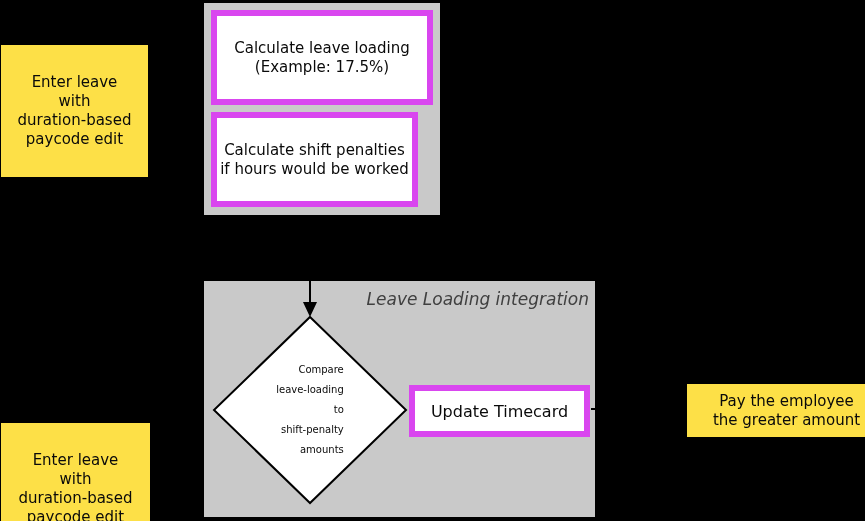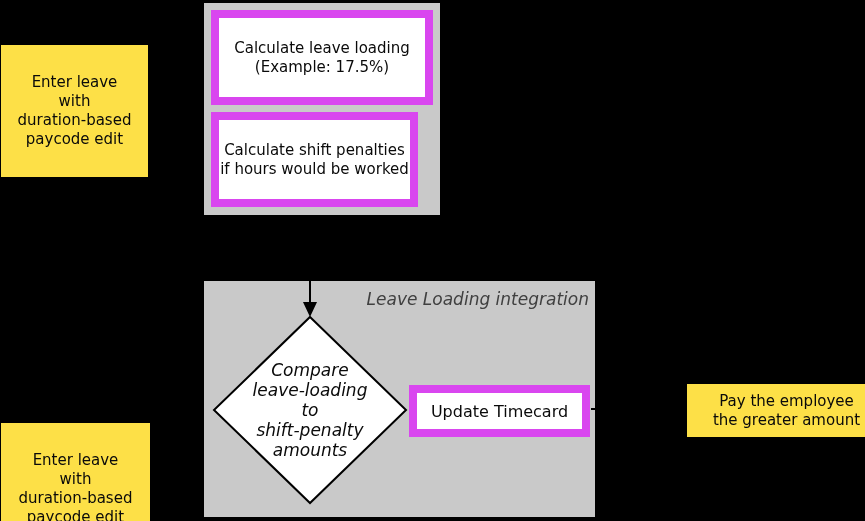--- a/index.html
+++ b/index.html
@@ -34,7 +34,7 @@
   .wbox {
     position: absolute;
     background: #ffffff;
-    border: 8px solid #d946ef;
+    border: 6px solid #d946ef;
     display: flex;
     align-items: center;
     justify-content: center;

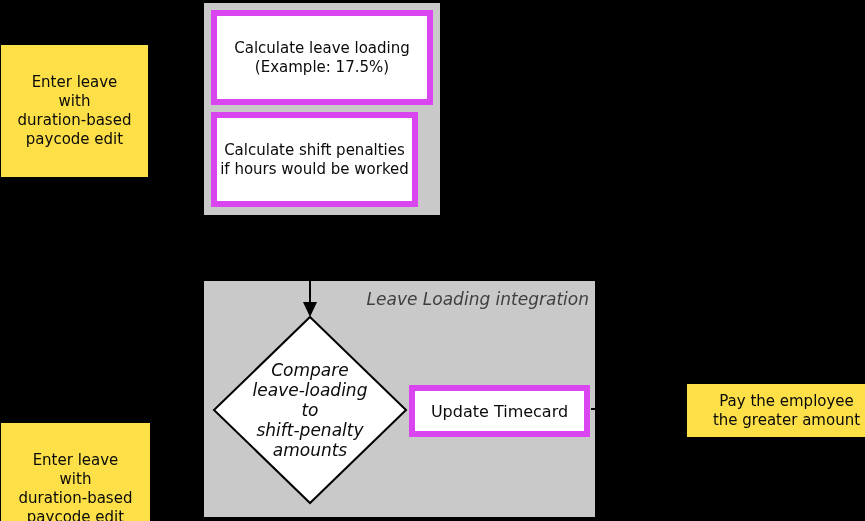--- a/index.html
+++ b/index.html
@@ -64,12 +64,11 @@
     left: 230px; top: 360px;
     width: 160px; height: 100px;
     display: flex; align-items: center; justify-content: center;
-    text-align: center;
+    text-align: right;
     white-space: pre-line;
-    font-size: 17px;
+    font-size: 10px;
     line-height: 20px;
     z-index: 3;
-    font-style: italic;
   }
   #update-timecard   { left: 409px; top: 385px; width: 181px; height: 52px; font-size: 16px; }
   #pay-employee      { left: 687px; top: 384px; width: 199px; height: 53px; }

